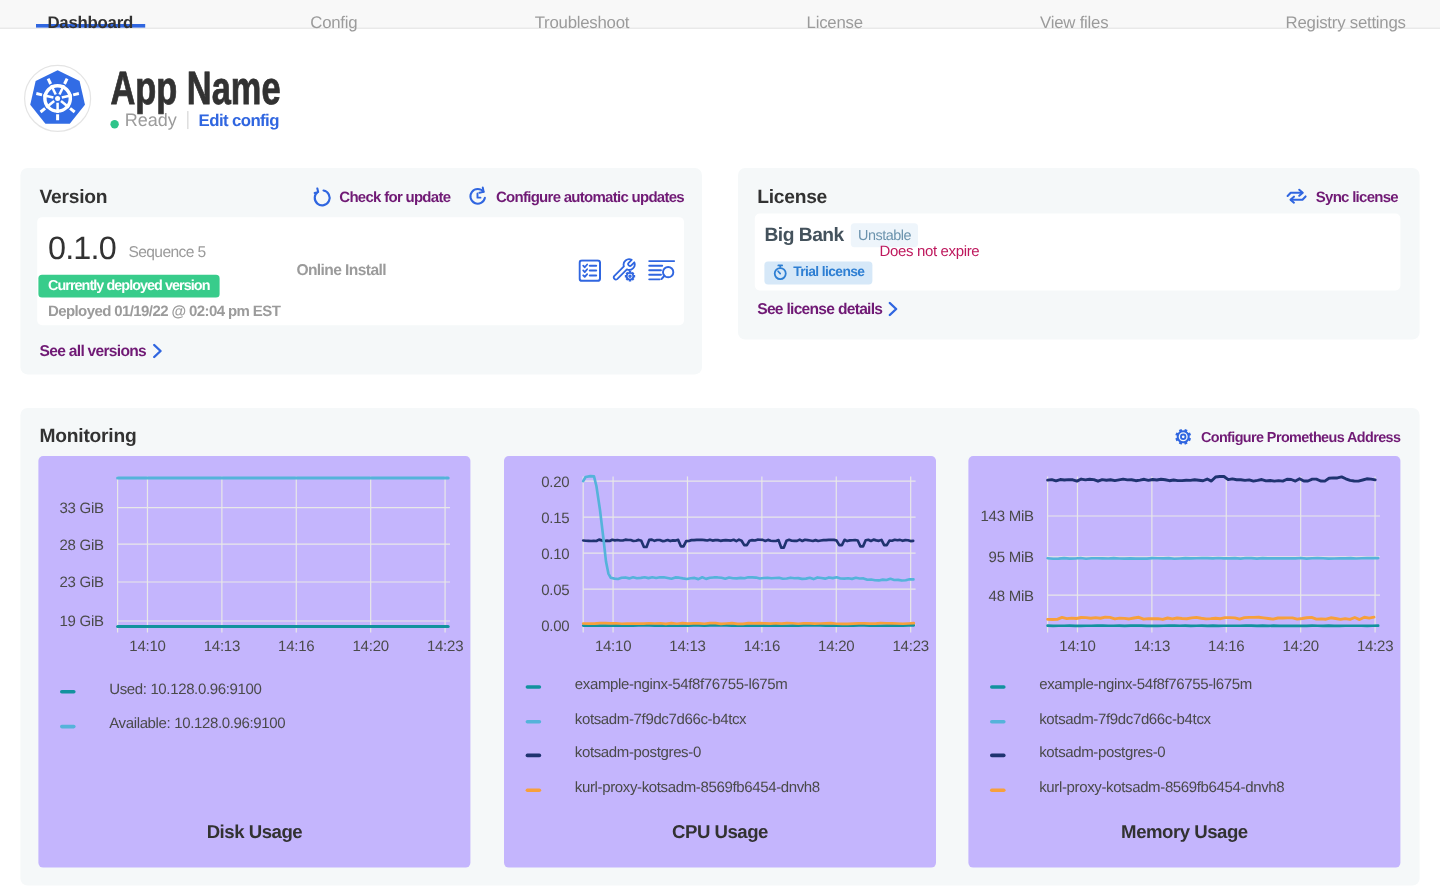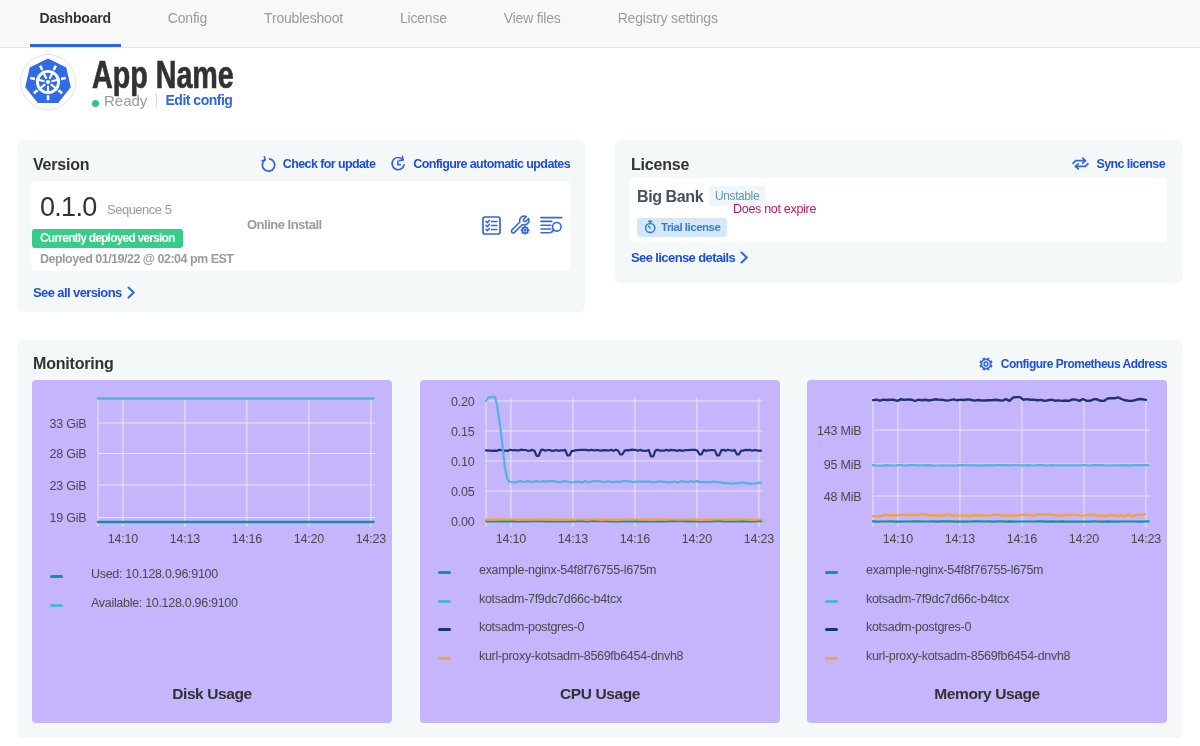--- a/index.html
+++ b/index.html
@@ -5,7 +5,7 @@
   * { margin:0; padding:0; box-sizing:border-box; }
   html,body { background:#fff; font-family:"Liberation Sans", sans-serif; }
   #page { position:relative; width:1200px; height:746px; overflow:hidden; background:#fff; }
-  .nav { position:absolute; left:0; top:0; width:1200px; height:48px; background:#f8f8f8; border-bottom:1px solid #e5e5e5; display:flex; justify-content:flex-start; padding-left:11px; }
+  .nav { position:absolute; left:0; top:0; width:1200px; height:24px; background:#f8f8f8; border-bottom:1px solid #e5e5e5; display:flex; justify-content:space-between; padding-left:11px; }
   .nav .tab { font-size:14px; letter-spacing:-0.2px; color:#9b9b9b; margin:0 18.5px; padding:10px 10px 8px; }
   .nav .tab.active { color:#323232; font-weight:bold; border-bottom:3px solid #3066e0; padding-bottom:5px; }
   .logo { position:absolute; left:20px; top:54px; width:56px; height:56px; border-radius:50%; background:#fff; border:1px solid #e4e4e4; display:flex; align-items:center; justify-content:center; }

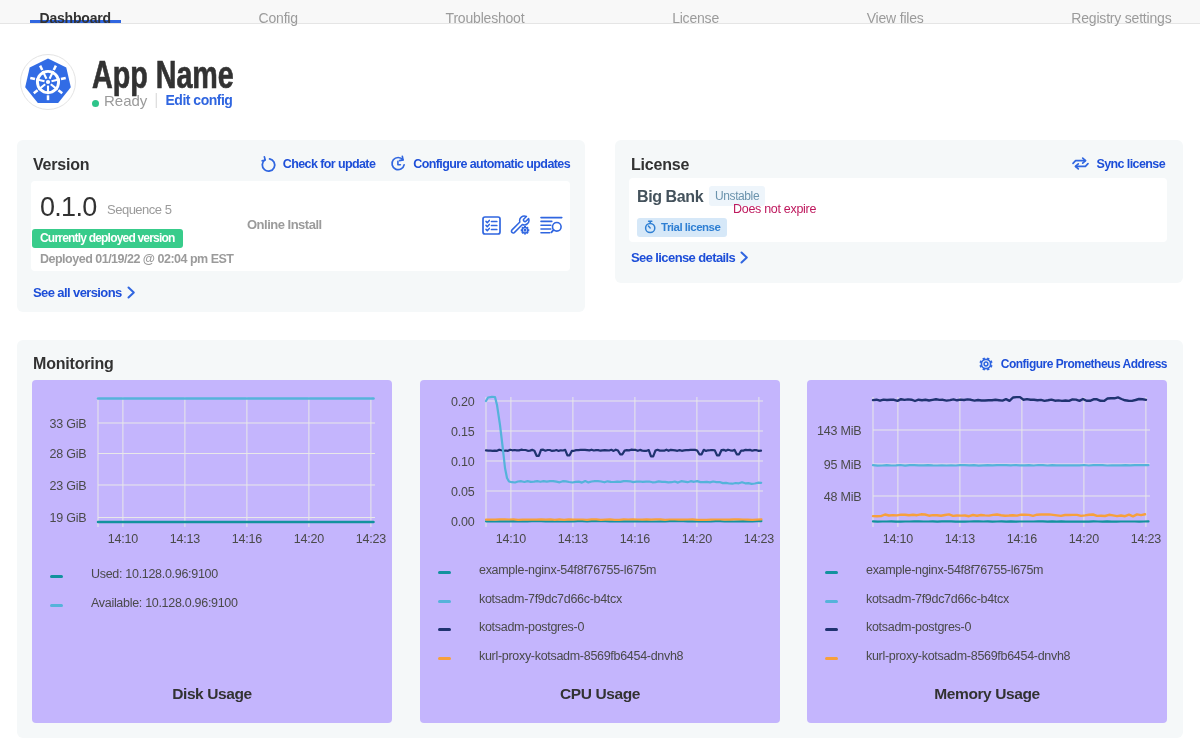--- a/index.html
+++ b/index.html
@@ -16,7 +16,7 @@
   .editcfg { color:#3066e0; font-weight:bold; font-size:14px; letter-spacing:-0.5px; }
   .card { position:absolute; background:#f5f8f9; border-radius:6px; }
   .cardhead { position:absolute; left:16px; top:16px; font-size:16px; letter-spacing:-0.2px; font-weight:bold; color:#323232; }
-  .bluelink { position:absolute; color:#1d4ed8; font-weight:bold; font-size:12.5px; letter-spacing:-0.6px; display:flex; align-items:center; white-space:nowrap; }
+  .bluelink { position:absolute; color:#701a75; font-weight:bold; font-size:12.5px; letter-spacing:-0.6px; display:flex; align-items:center; white-space:nowrap; }
   .whitebox { position:absolute; background:#fff; border-radius:4px; }
   .chartcard { position:absolute; top:40px; width:360px; height:343px; background:#c4b5fd; border-radius:4px; }
   .legrow { position:absolute; left:18px; display:flex; align-items:center; }

